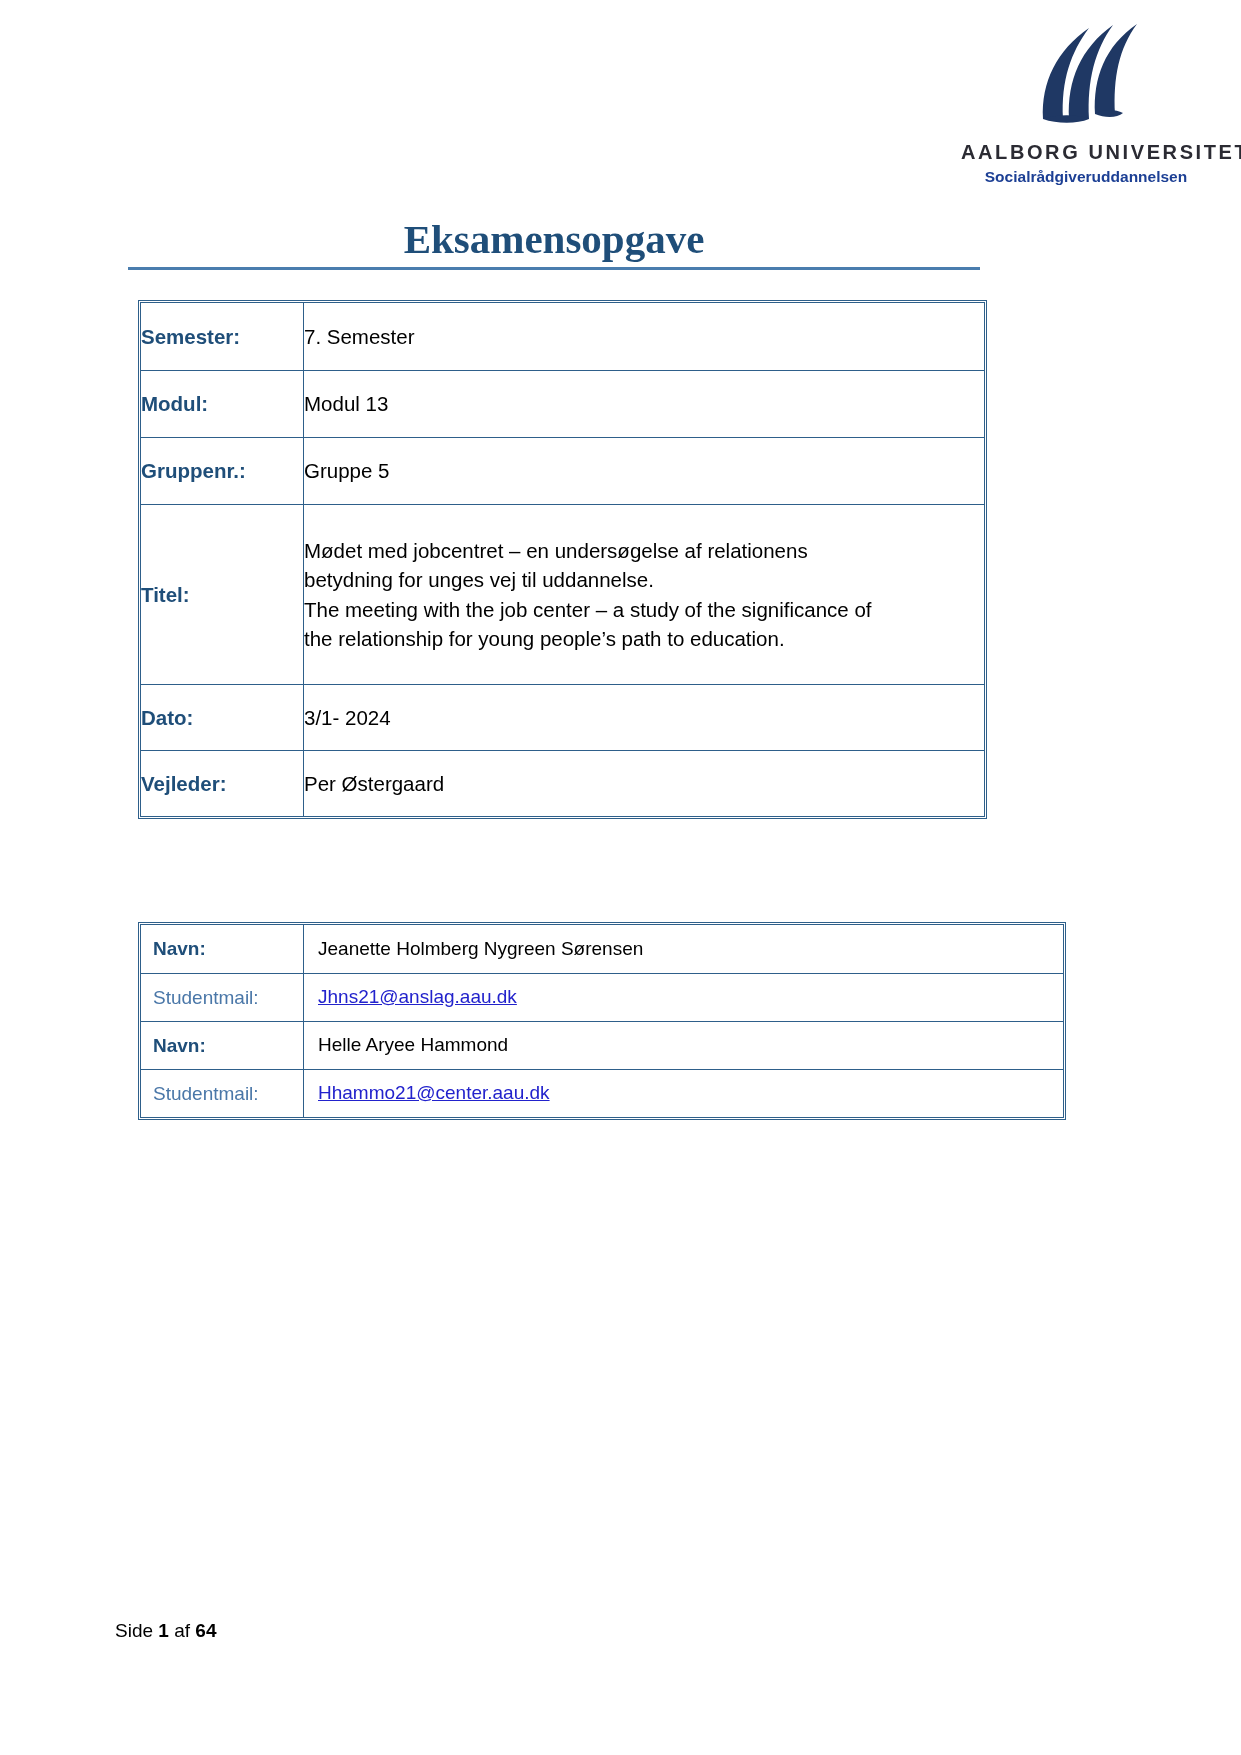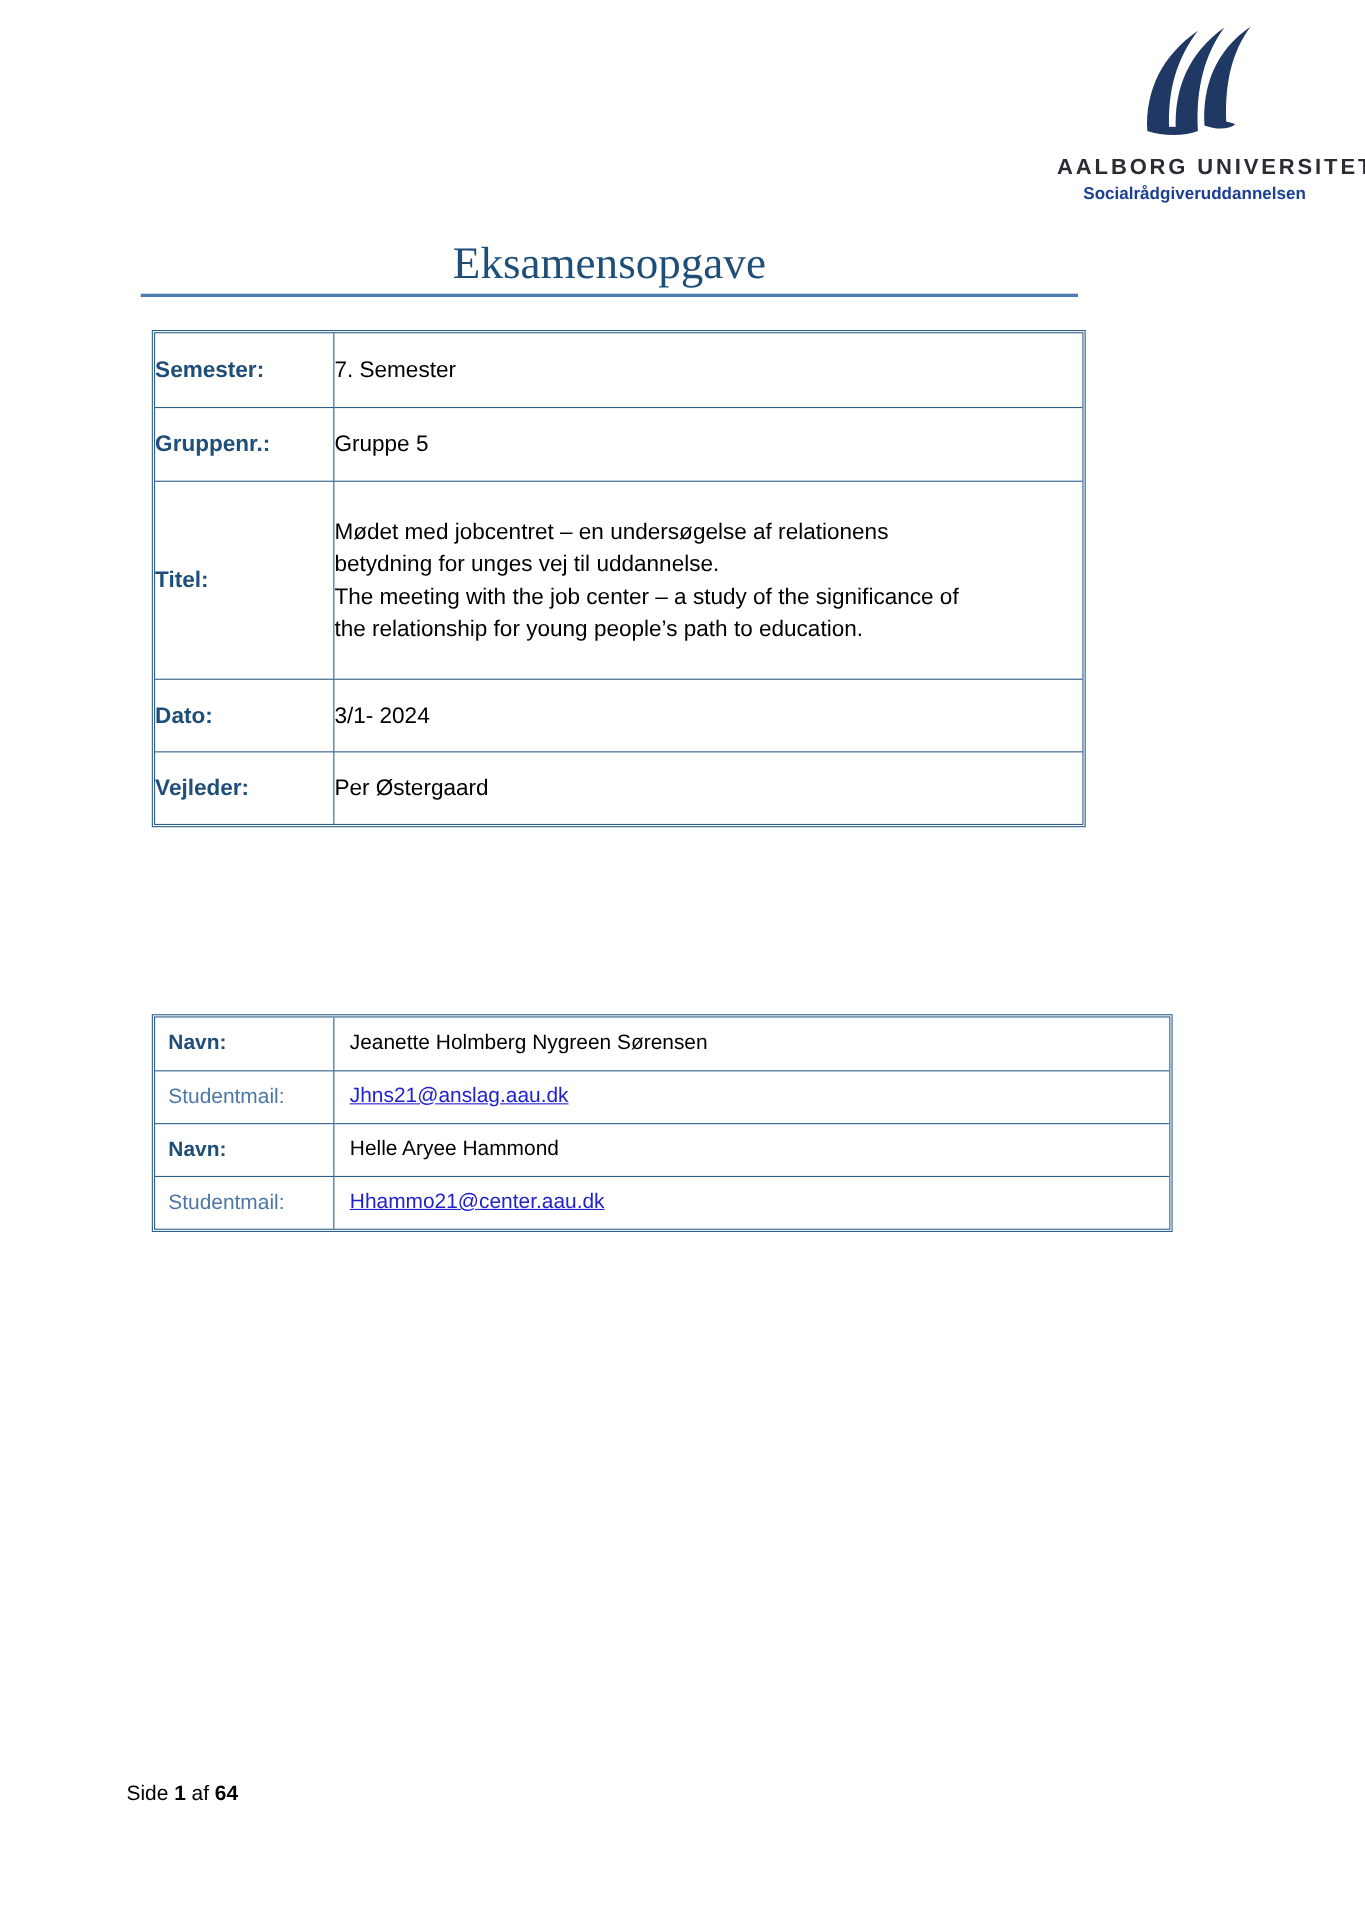--- a/index.html
+++ b/index.html
@@ -61,7 +61,7 @@
   .doc-title {
     font-family: "Liberation Serif", serif;
     font-size: 41px;
-    font-weight: 400;
+    font-weight: 700;
     color: #1f4e79;
     text-align: center;
     line-height: 1.05;

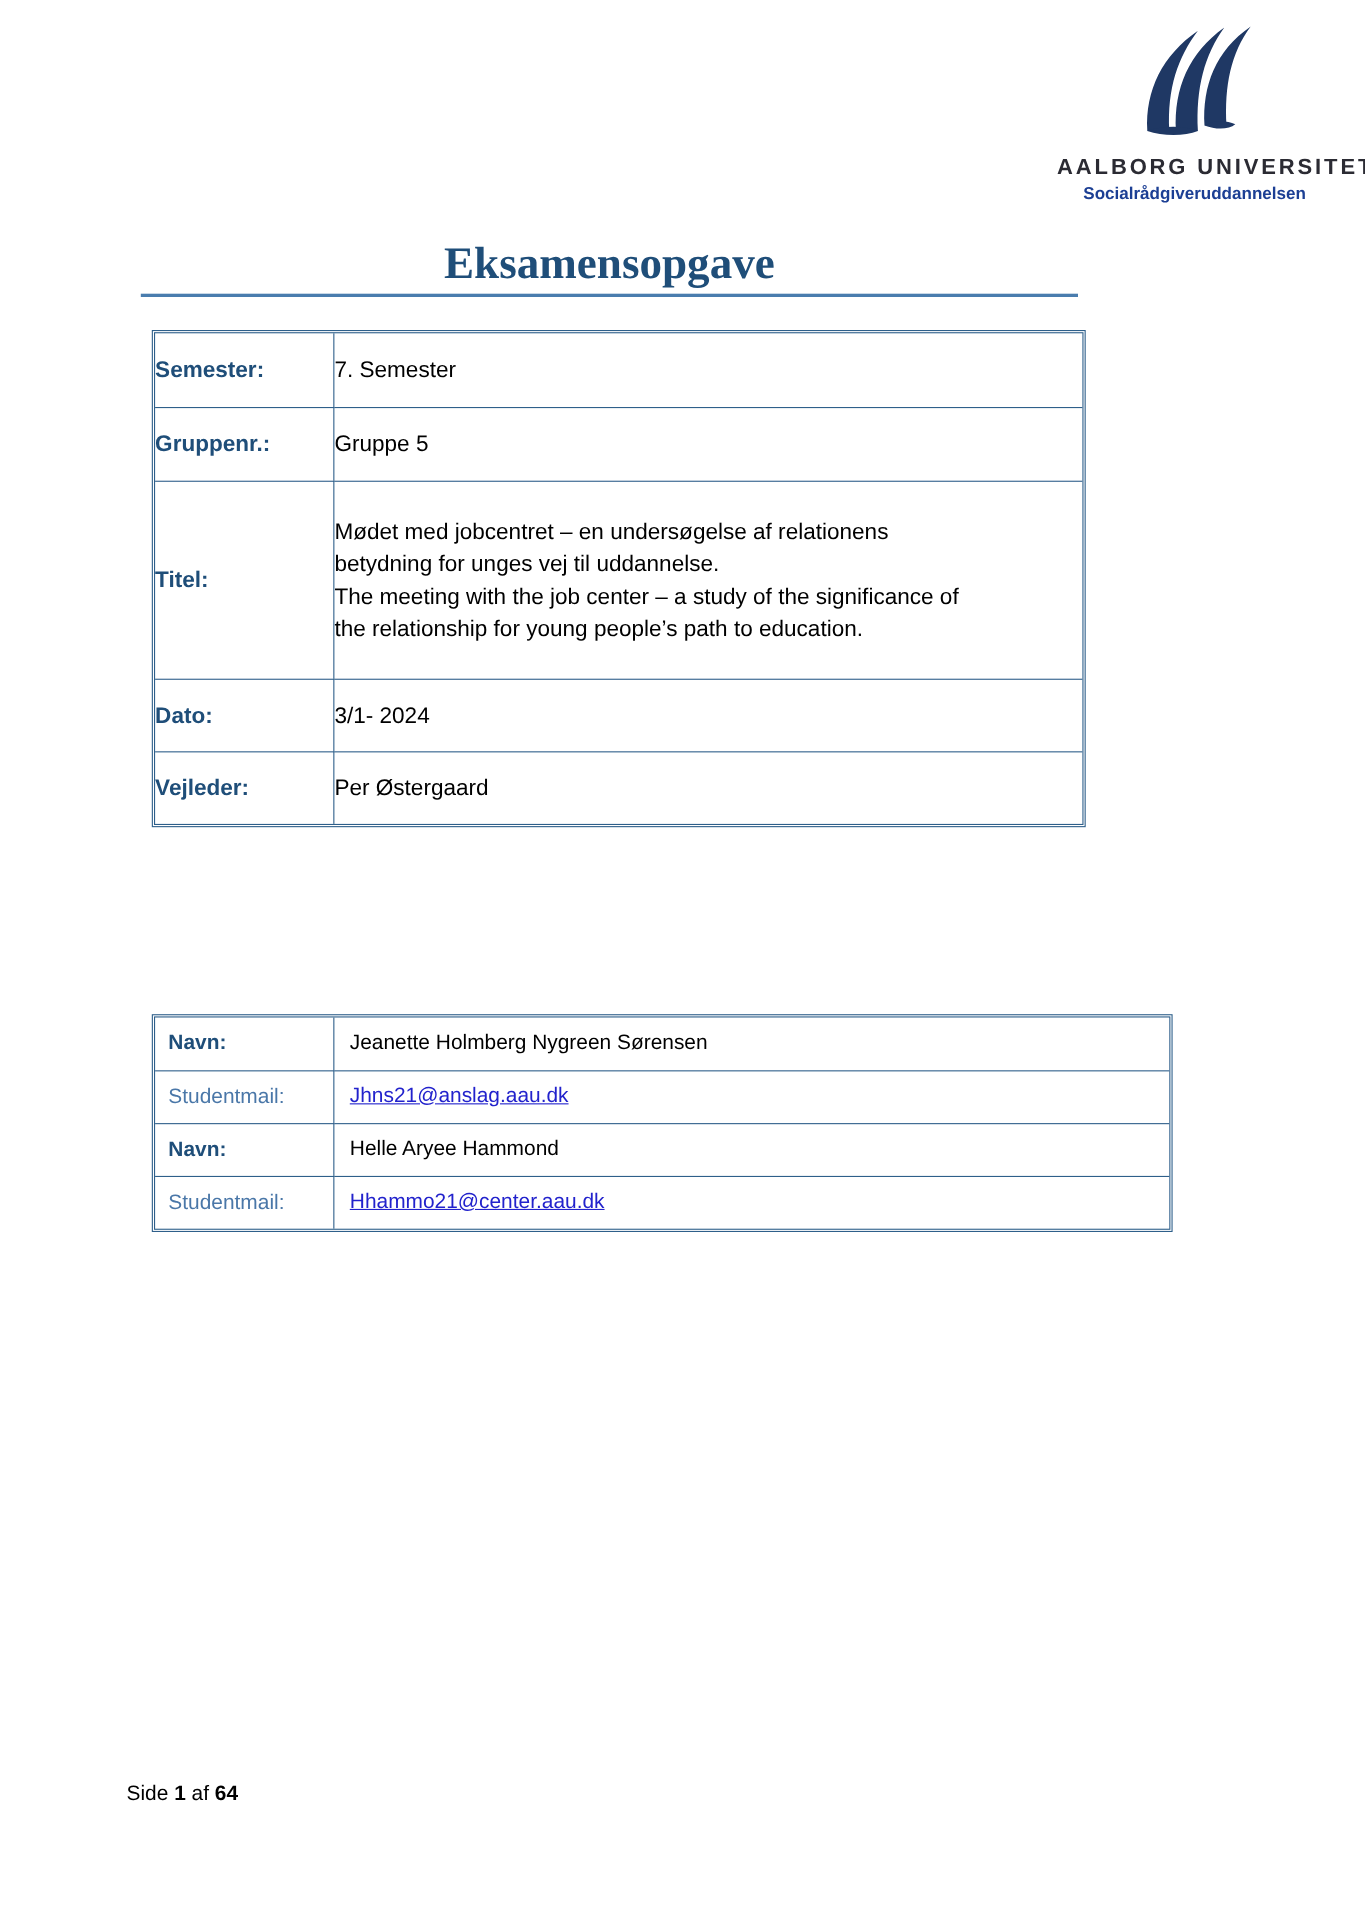--- a/index.html
+++ b/index.html
@@ -179,6 +179,10 @@
       <td class="cell-value">7. Semester</td>
     </tr>
     <tr class="row-std">
+      <td class="cell-label">Modul:</td>
+      <td class="cell-value">Modul 13</td>
+    </tr>
+    <tr class="row-std">
       <td class="cell-label">Gruppenr.:</td>
       <td class="cell-value">Gruppe 5</td>
     </tr>

